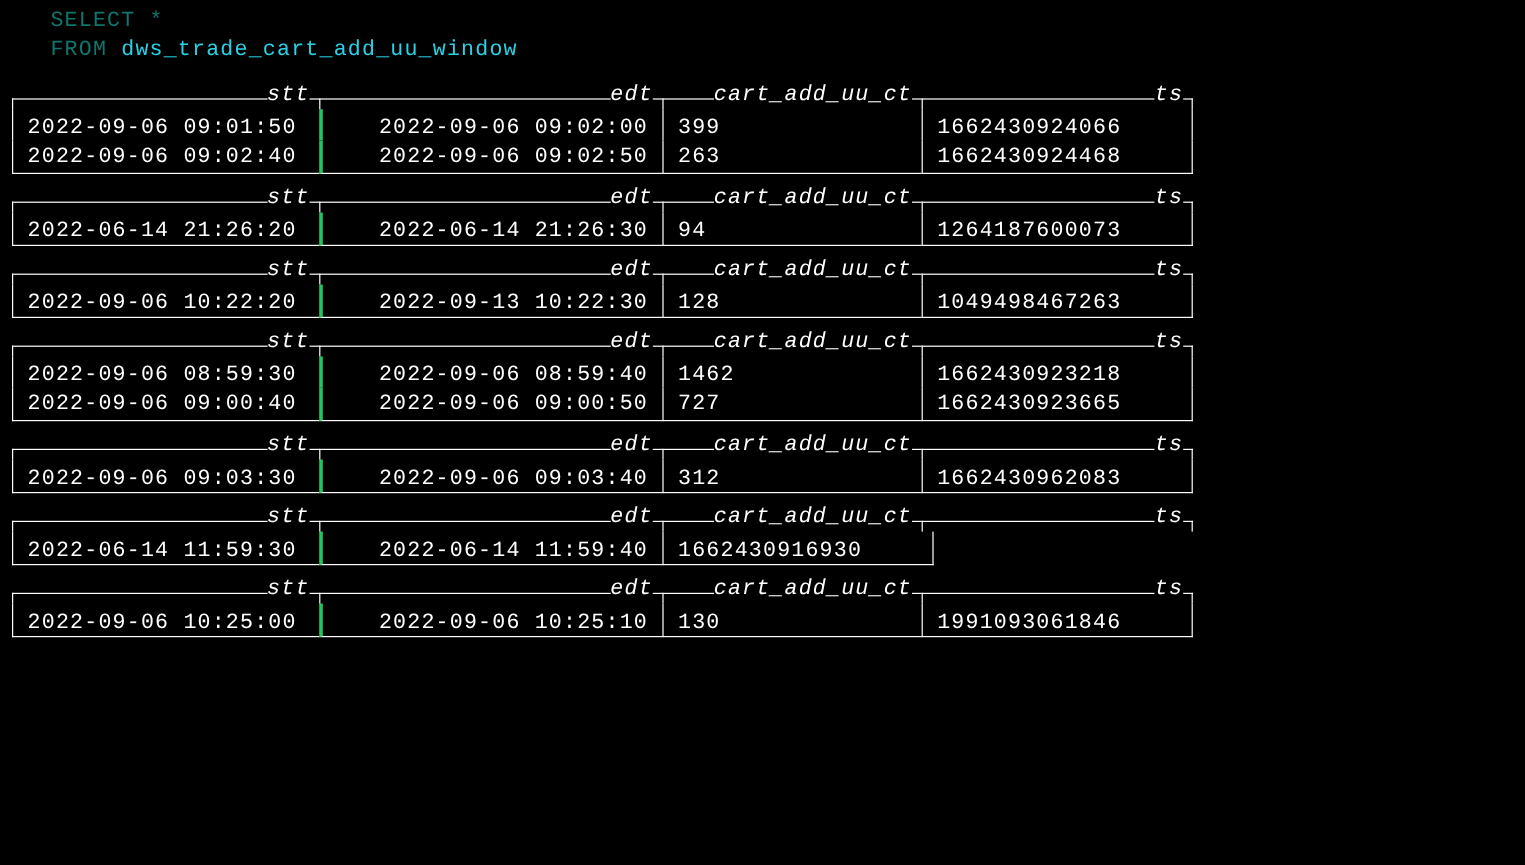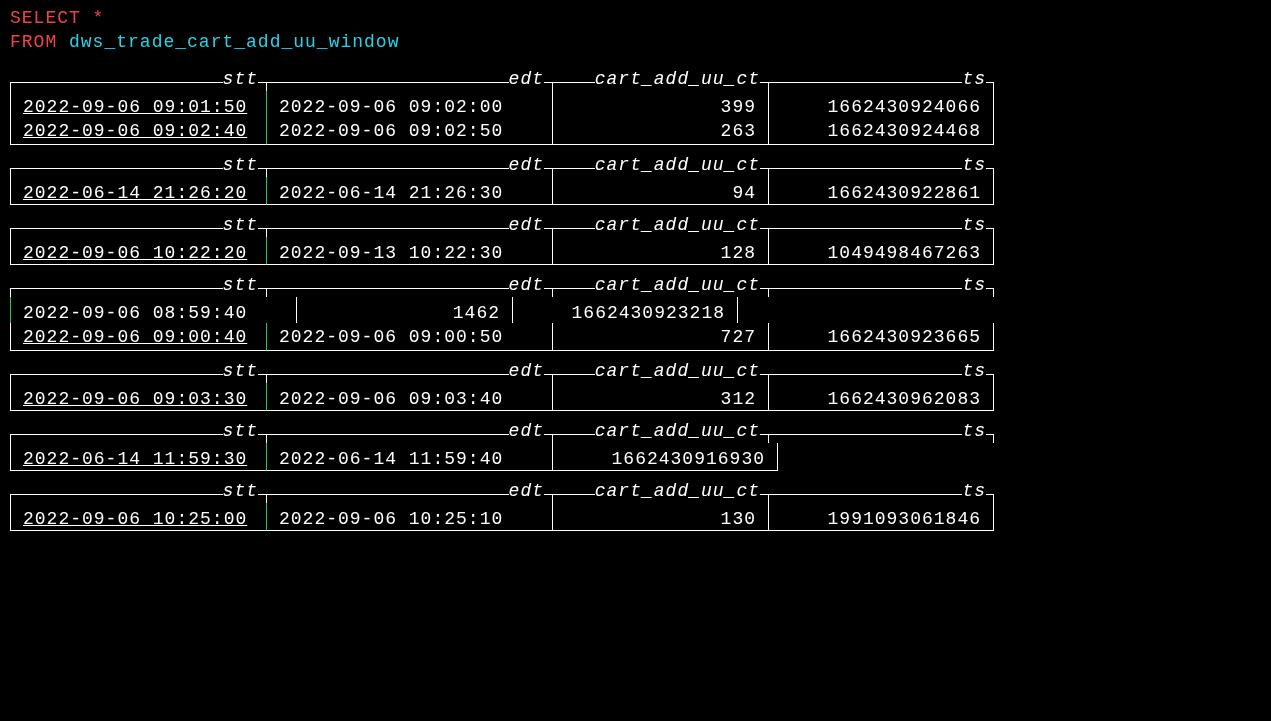--- a/index.html
+++ b/index.html
@@ -13,7 +13,7 @@
     letter-spacing: 1px;
   }
   .sql-line { white-space: pre; }
-  .kw   { color: #ef4444; }
+  .kw   { color: #0f766e; margin-left: 32px; }
   .tbl  { color: #29d1e6; }
   .blocks { margin-top: 18px; }
   .tblock { margin-bottom: 14px; }

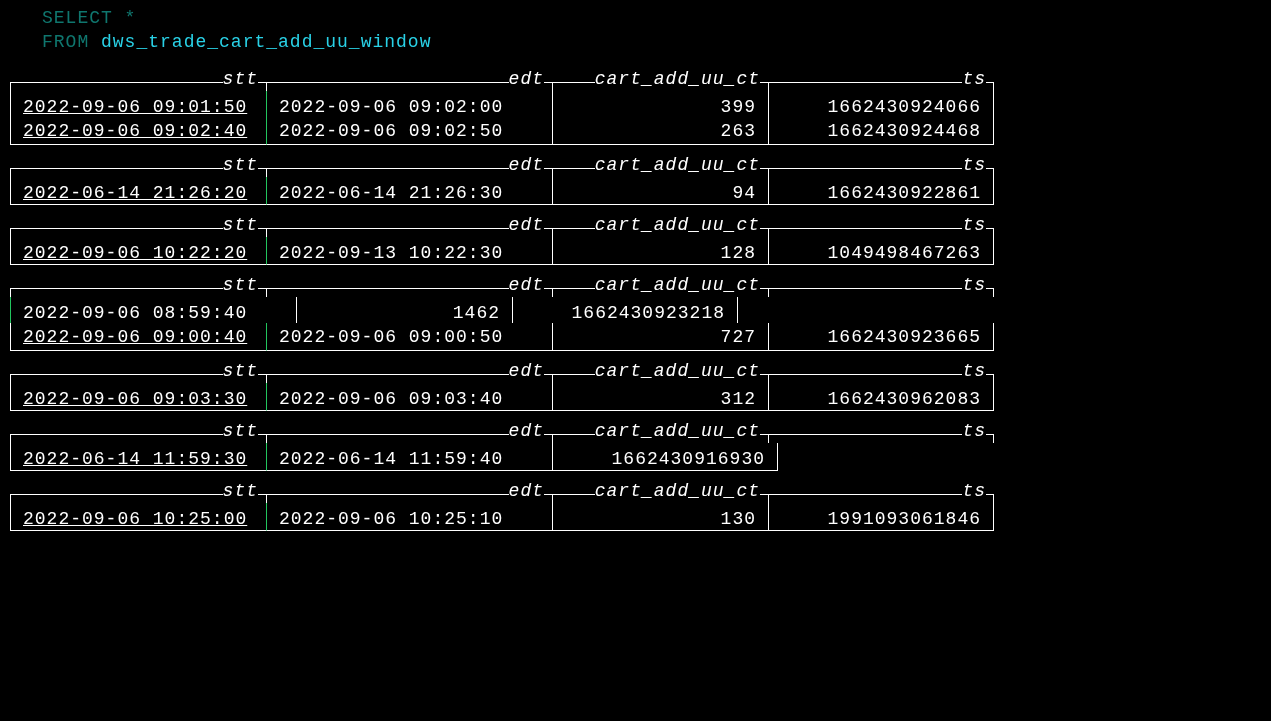--- a/index.html
+++ b/index.html
@@ -27,7 +27,7 @@
   
   .c0 { width: 256px; text-align: left;  }
   .c1 { width: 286px; text-align: left;  }
-  .c2 { width: 216px; text-align: right; }
+  .c2 { width: 216px; }
   .c3 { width: 226px; text-align: right; }
   
   .tblock .body .c0 { border-left:1px solid #fff;text-decoration:underline; }

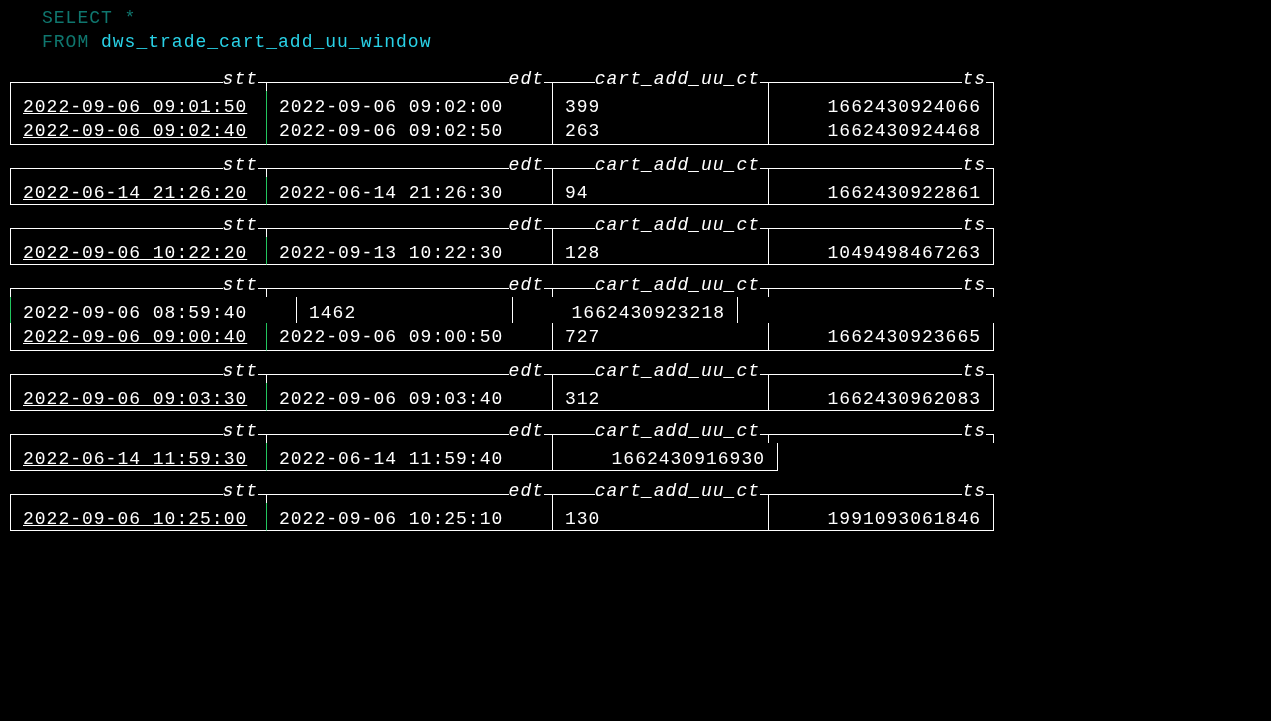--- a/index.html
+++ b/index.html
@@ -28,7 +28,7 @@
   .c0 { width: 256px; text-align: left;  }
   .c1 { width: 286px; text-align: left;  }
   .c2 { width: 216px; }
-  .c3 { width: 226px; text-align: right; }
+  .c3 { width: 226px; }
   
   .tblock .body .c0 { border-left:1px solid #fff;text-decoration:underline; }
   .tblock .body .c1 { border-left:1px solid #22c55e; }

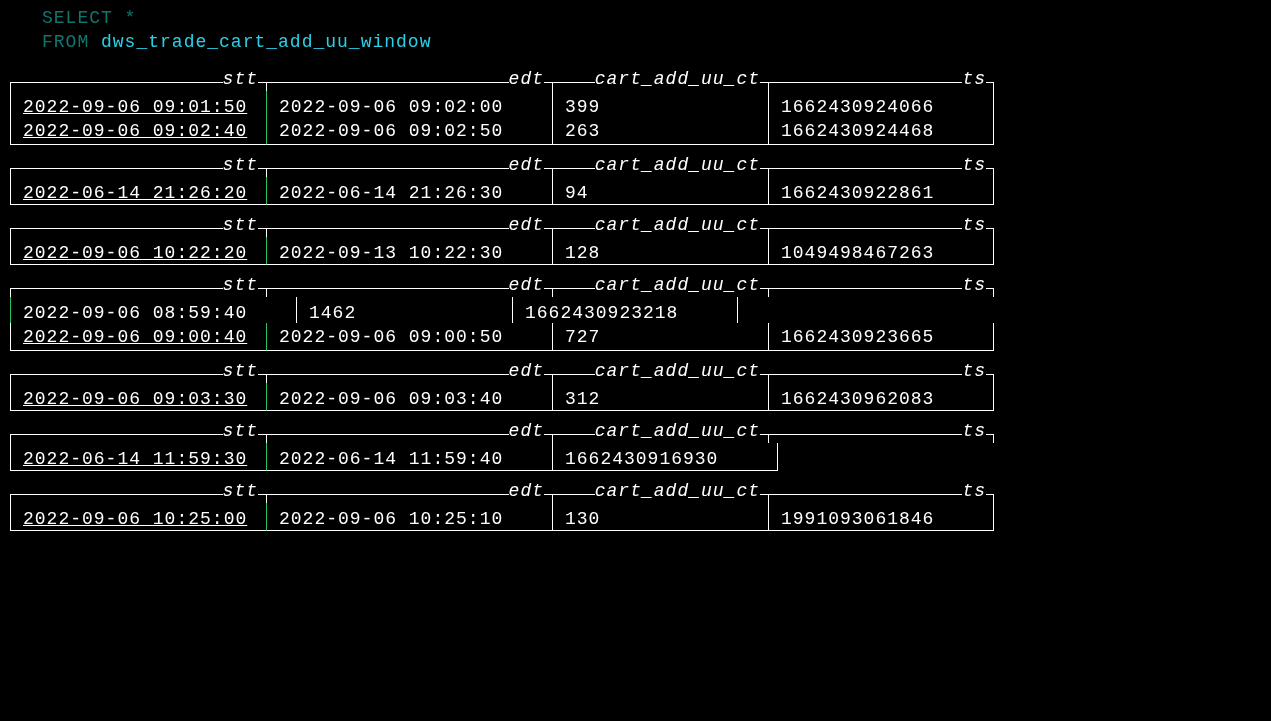--- a/index.html
+++ b/index.html
@@ -30,7 +30,7 @@
   .c2 { width: 216px; }
   .c3 { width: 226px; }
   
-  .tblock .body .c0 { border-left:1px solid #fff;text-decoration:underline; }
+  .tblock .body .c0 { border-left:1px solid #fff; }
   .tblock .body .c1 { border-left:1px solid #22c55e; }
   .tblock .body .c2 { border-left:1px solid #fff; }
   .tblock .body .c3 { border-left:1px solid #fff; border-right:1px solid #fff; }

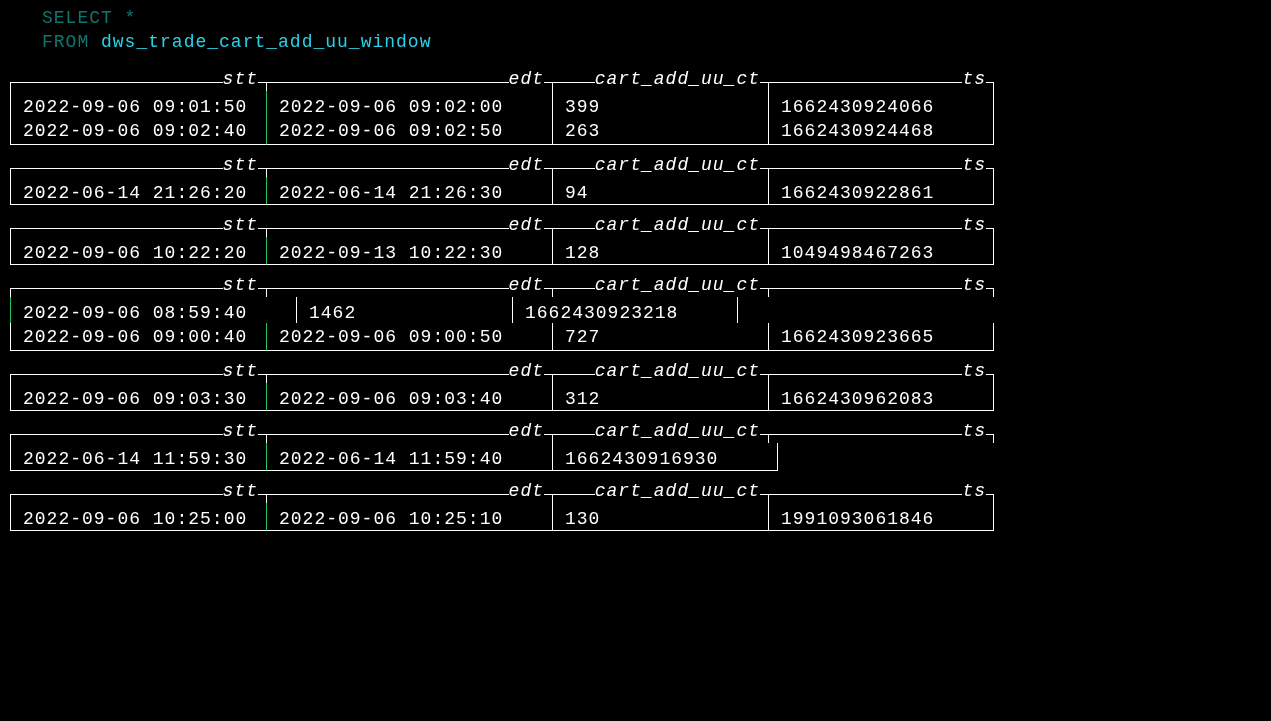--- a/index.html
+++ b/index.html
@@ -31,7 +31,7 @@
   .c3 { width: 226px; }
   
   .tblock .body .c0 { border-left:1px solid #fff; }
-  .tblock .body .c1 { border-left:1px solid #22c55e; }
+  .tblock .body .c1 { border-left:3px solid #22c55e;text-align:right; }
   .tblock .body .c2 { border-left:1px solid #fff; }
   .tblock .body .c3 { border-left:1px solid #fff; border-right:1px solid #fff; }
   .tblock .body .trow:first-child .cell { padding-top:4px; }

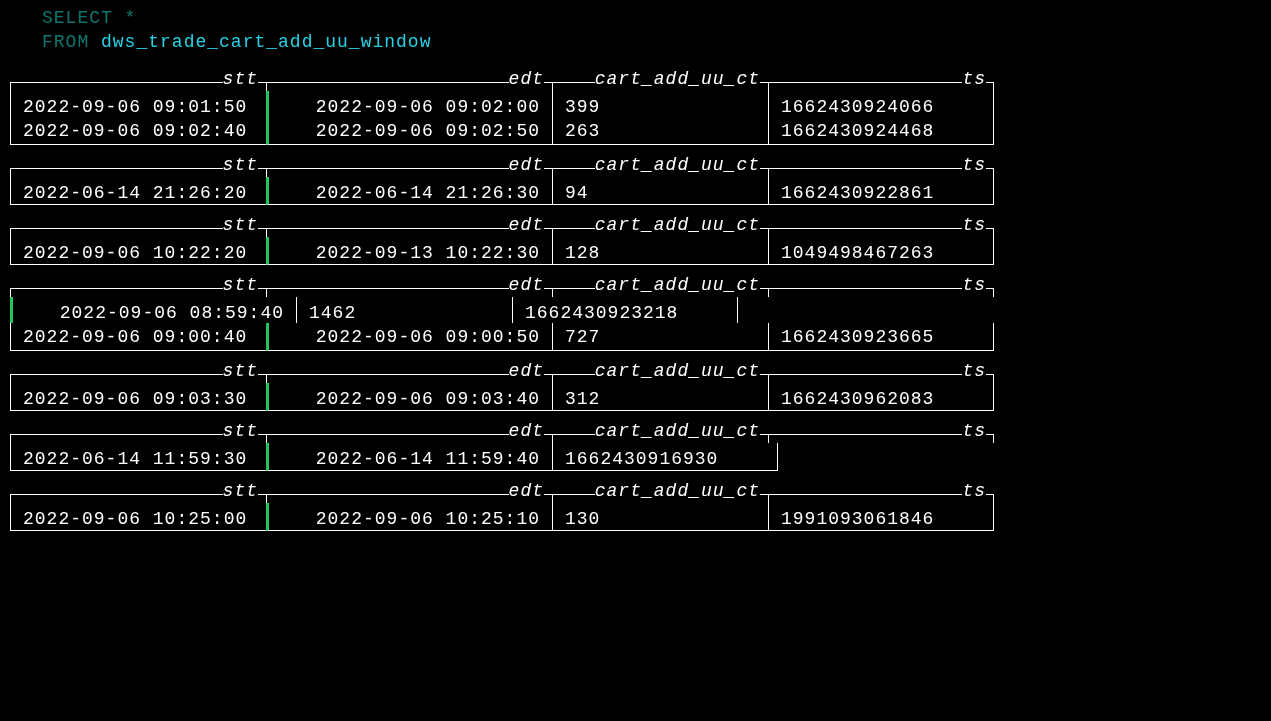--- a/index.html
+++ b/index.html
@@ -133,7 +133,7 @@
           <div class="cell c0">2022-06-14 21:26:20</div>
           <div class="cell c1">2022-06-14 21:26:30</div>
           <div class="cell c2">94</div>
-          <div class="cell c3">1662430922861</div>
+          <div class="cell c3">1264187600073</div>
         </div>
       </div>
     </div>

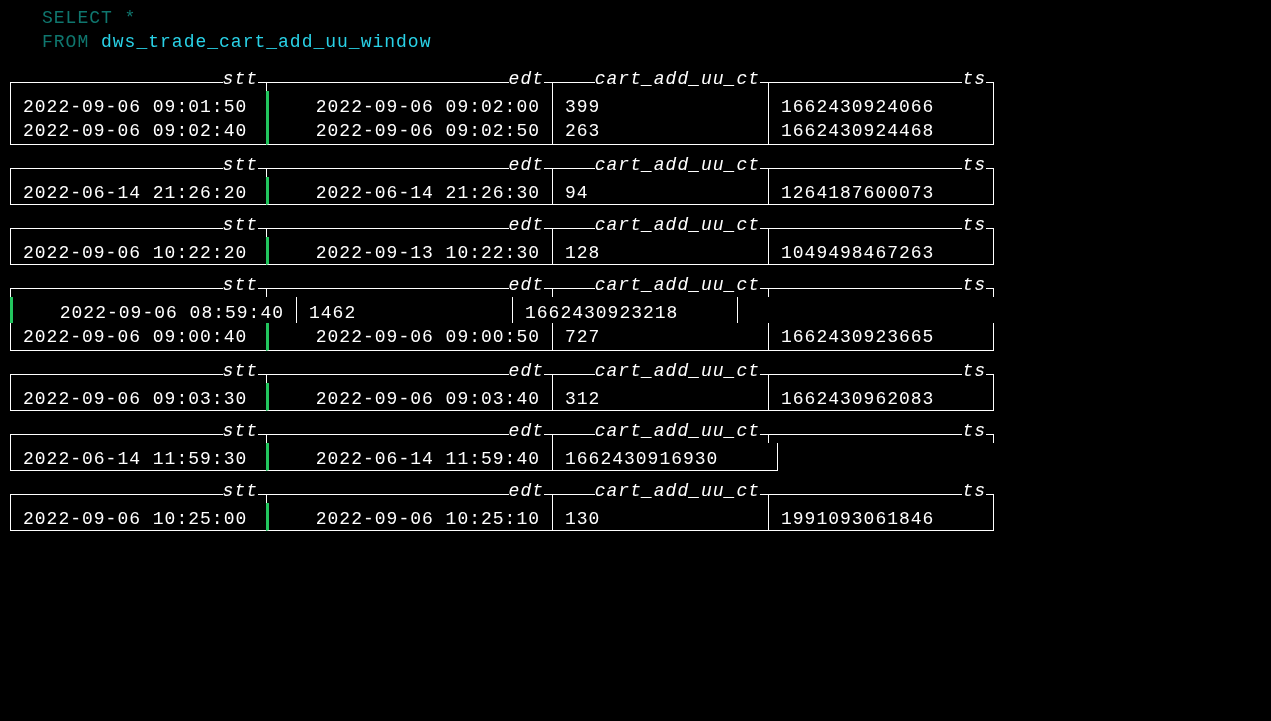--- a/index.html
+++ b/index.html
@@ -188,6 +188,7 @@
       </div>
       <div class="body">
         <div class="trow">
+          <div class="cell c0">2022-09-06 08:59:30</div>
           <div class="cell c1">2022-09-06 08:59:40</div>
           <div class="cell c2">1462</div>
           <div class="cell c3">1662430923218</div>

